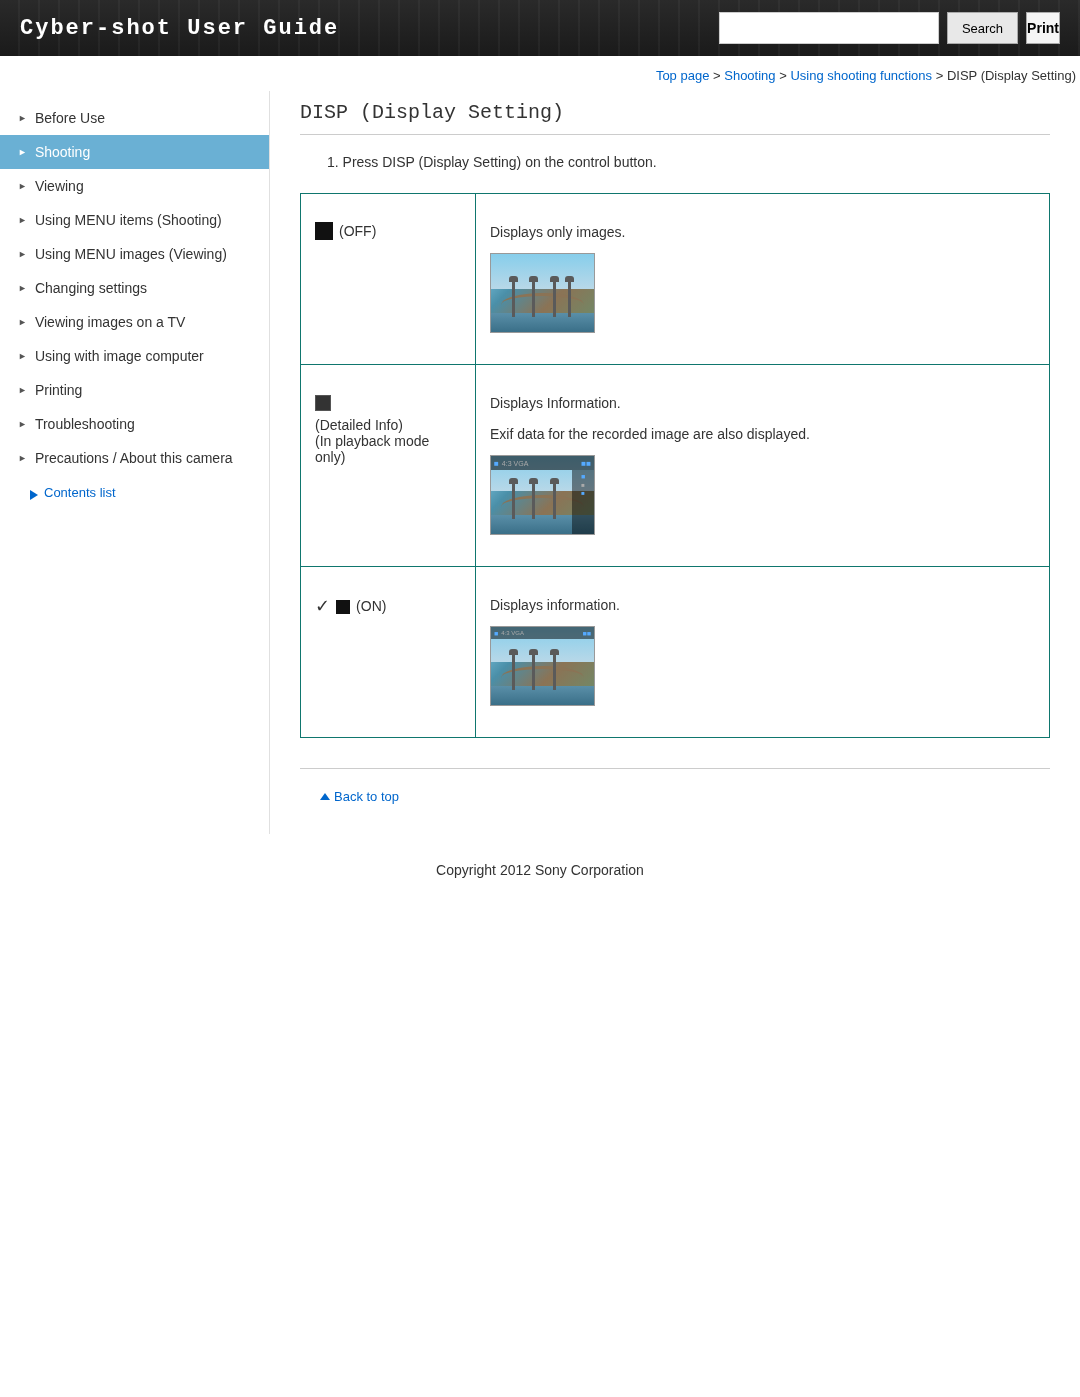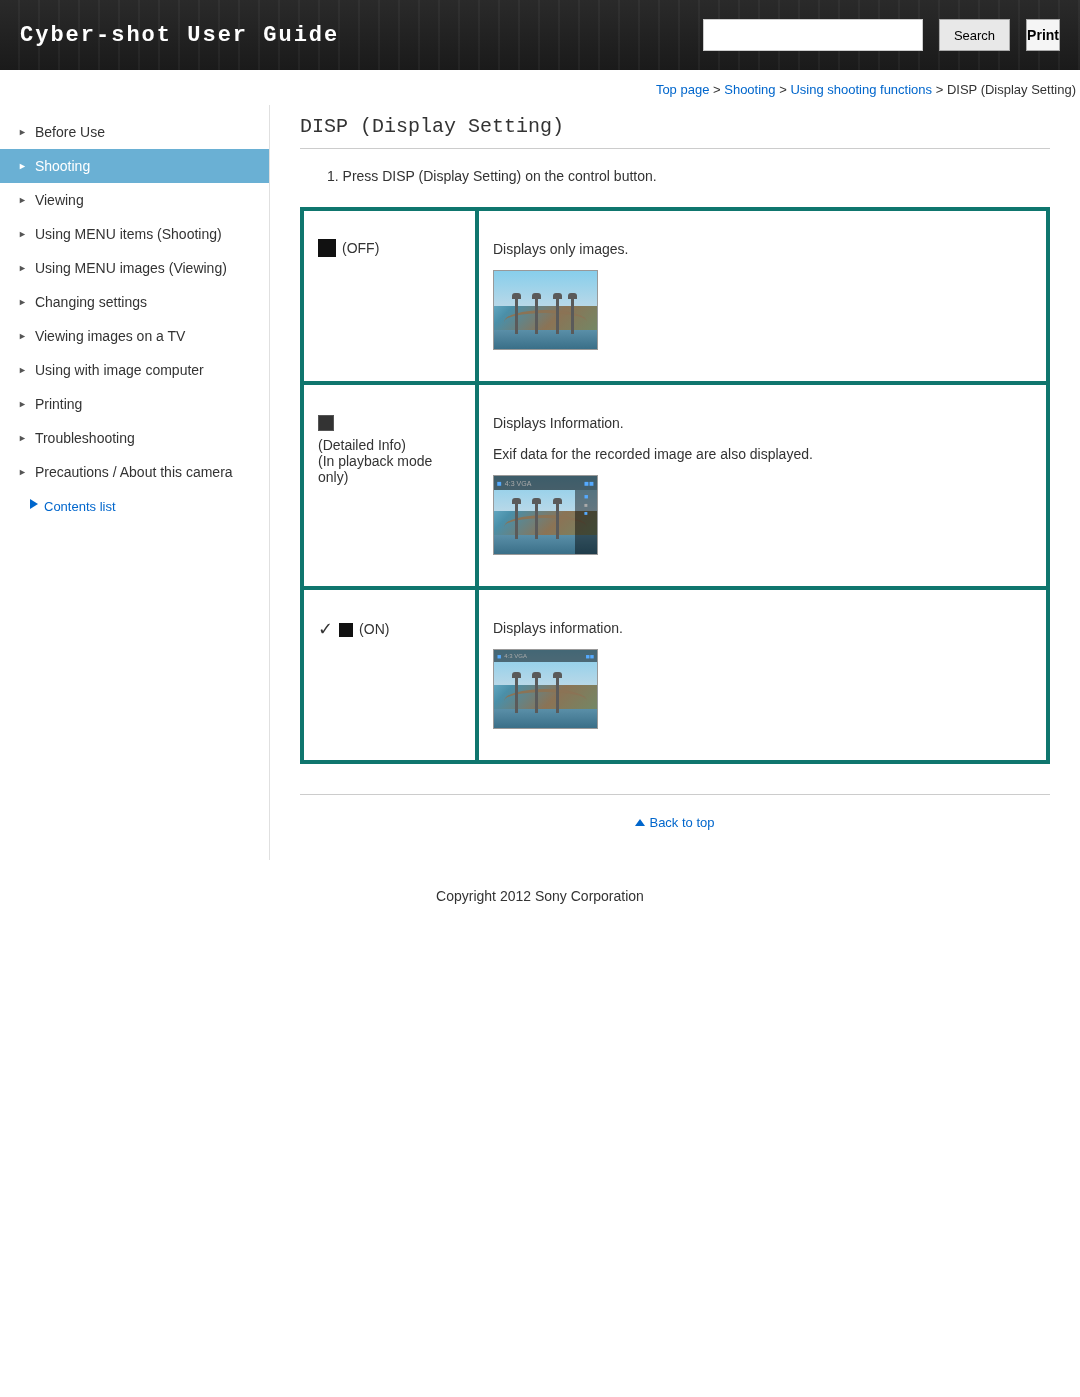--- a/index.html
+++ b/index.html
@@ -8,7 +8,7 @@
     
     .header {
       background: linear-gradient(to bottom, #2a2a2a, #1a1a1a);
-      height: 70px;
+      height: 56px;
       display: flex;
       align-items: center;
       padding: 0 20px;

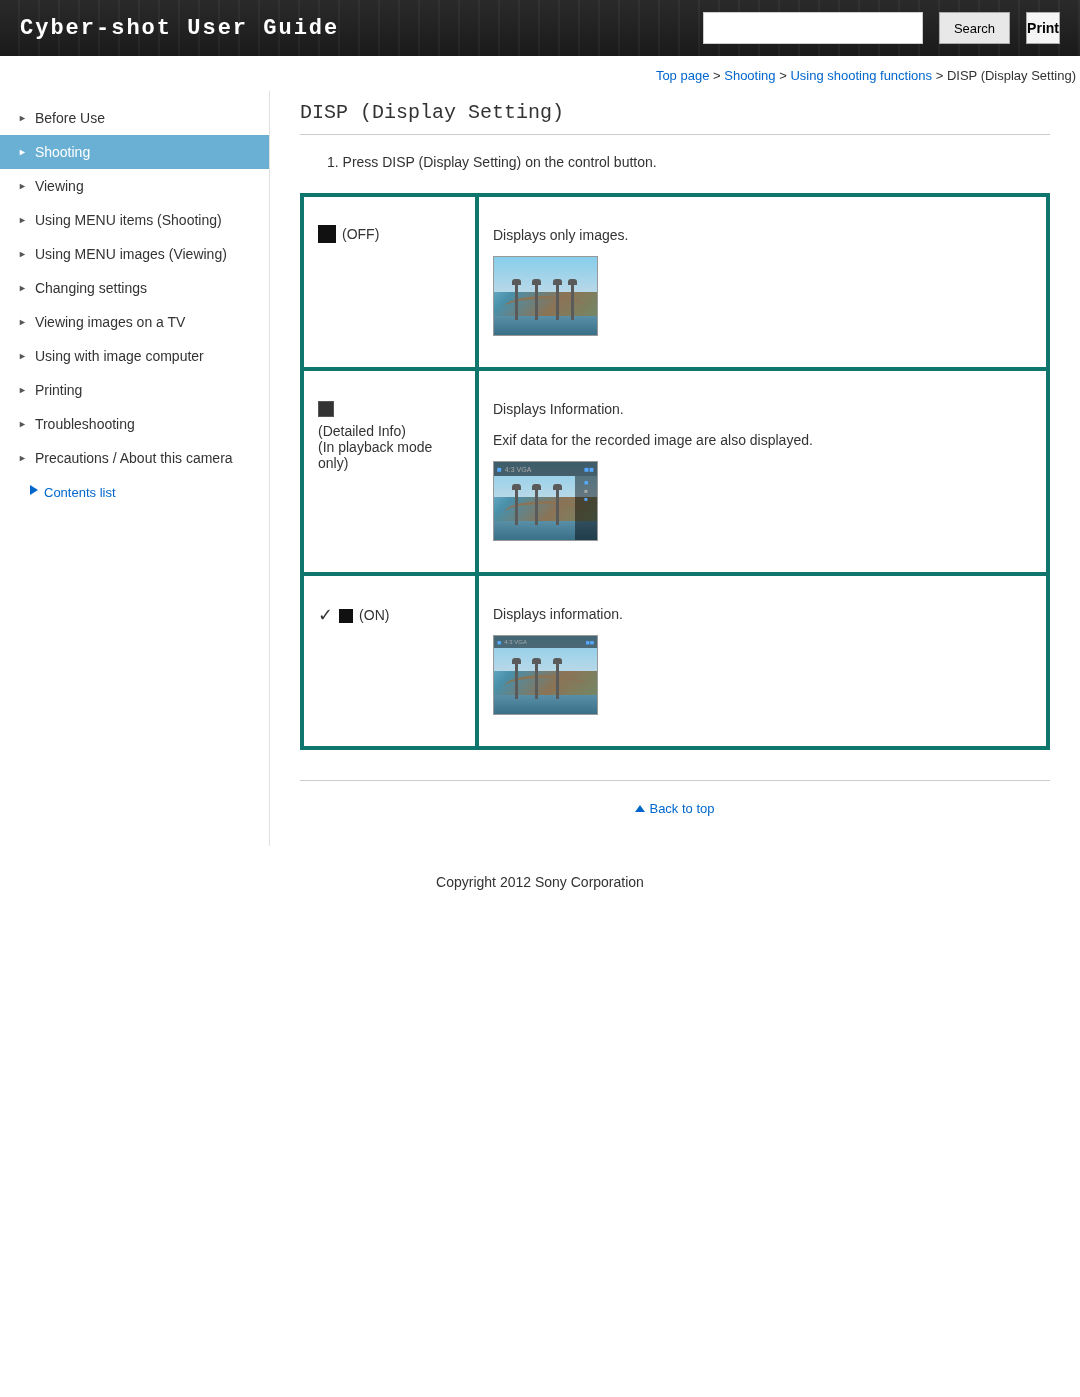--- a/index.html
+++ b/index.html
@@ -38,7 +38,7 @@
       right: 20px;
       display: flex;
       align-items: center;
-      gap: 16px;
+      gap: 8px;
       z-index: 1;
     }
     .search-input {

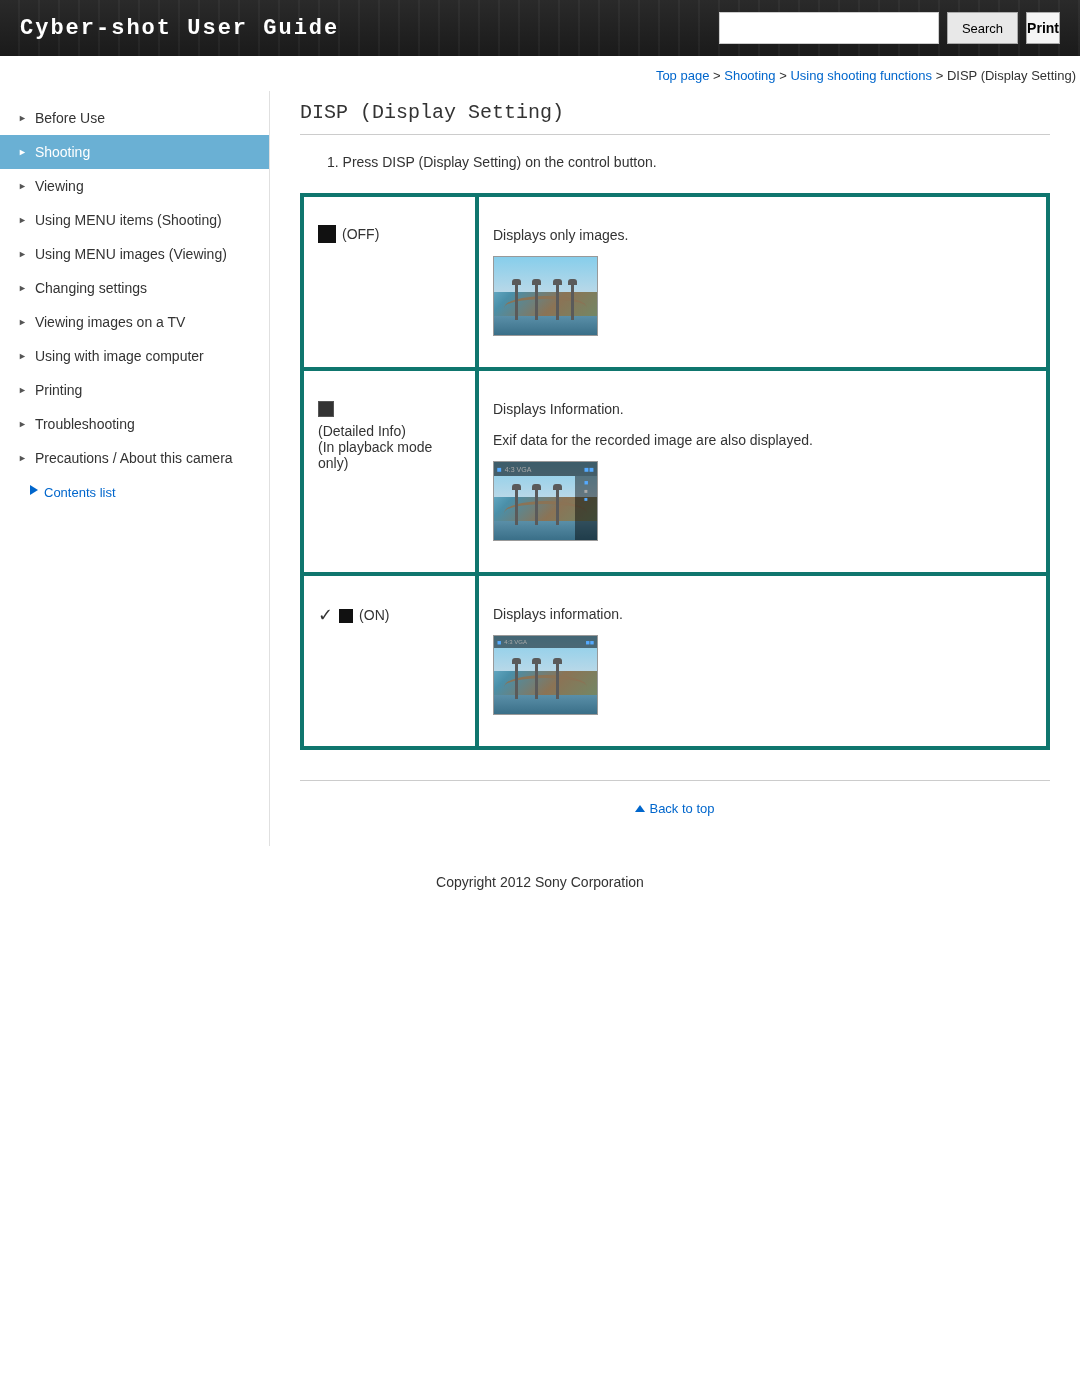--- a/index.html
+++ b/index.html
@@ -161,7 +161,7 @@
       margin-bottom: 30px;
     }
     .disp-table td {
-      border: 4px solid #0f766e;
+      border: 1px solid #0f766e;
       padding: 28px 14px;
       vertical-align: top;
     }

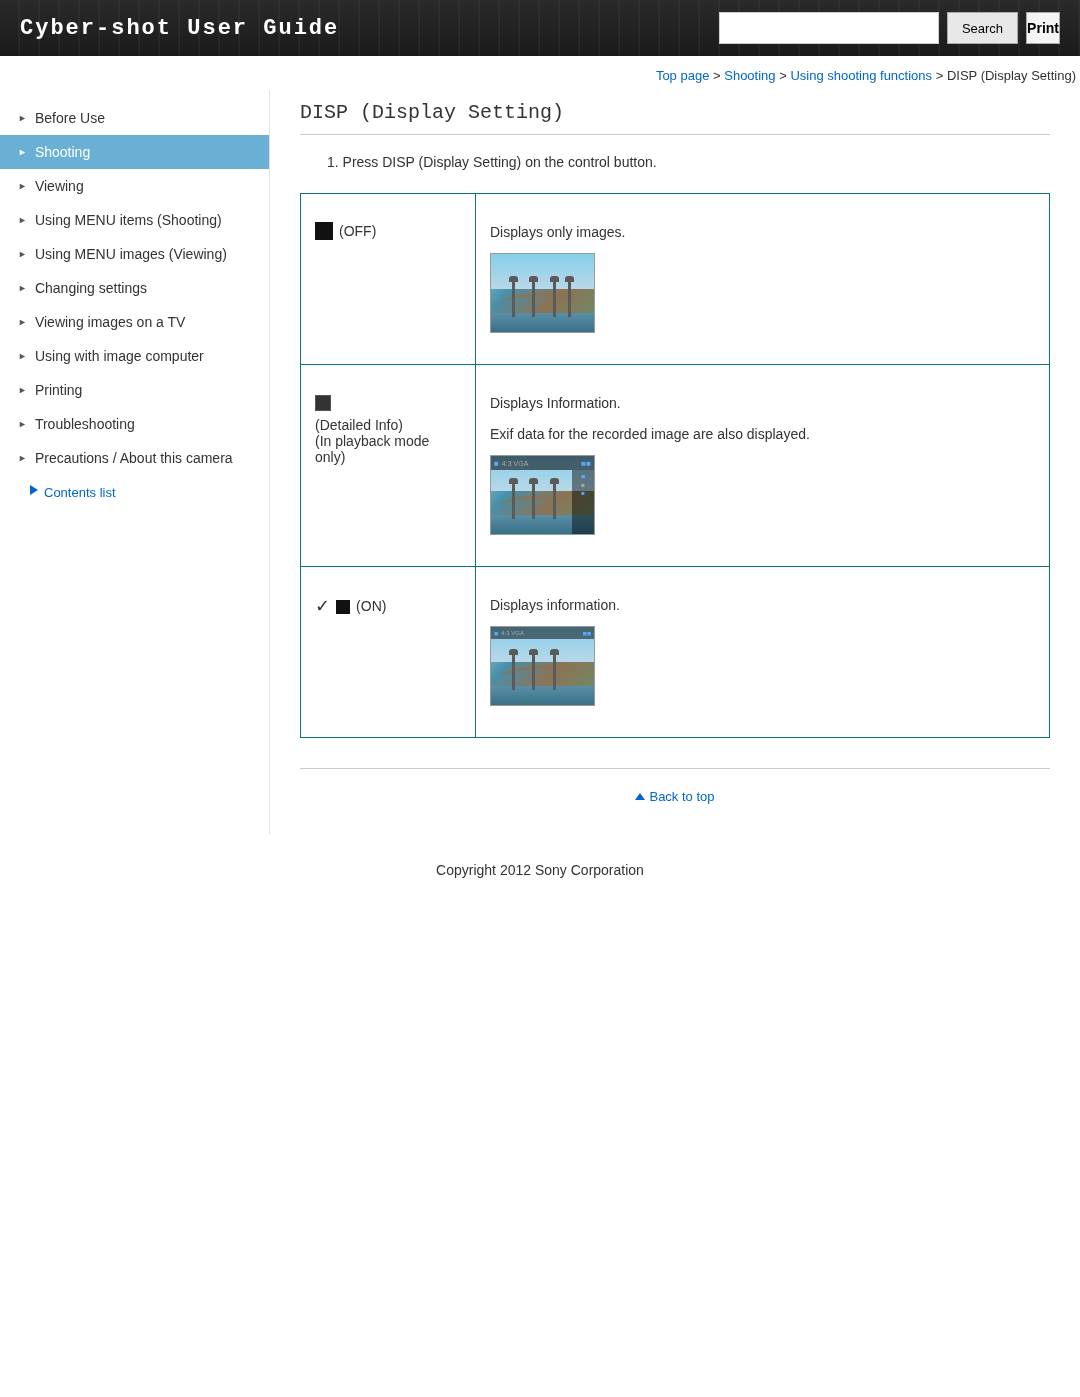--- a/index.html
+++ b/index.html
@@ -112,7 +112,7 @@
     .sidebar-item.active .sidebar-arrow { color: #fff; }
     .sidebar-contents-link {
       display: flex;
-      align-items: flex-start;
+      align-items: flex-end;
       padding: 10px 14px 10px 30px;
       color: #0066cc;
       font-size: 13px;

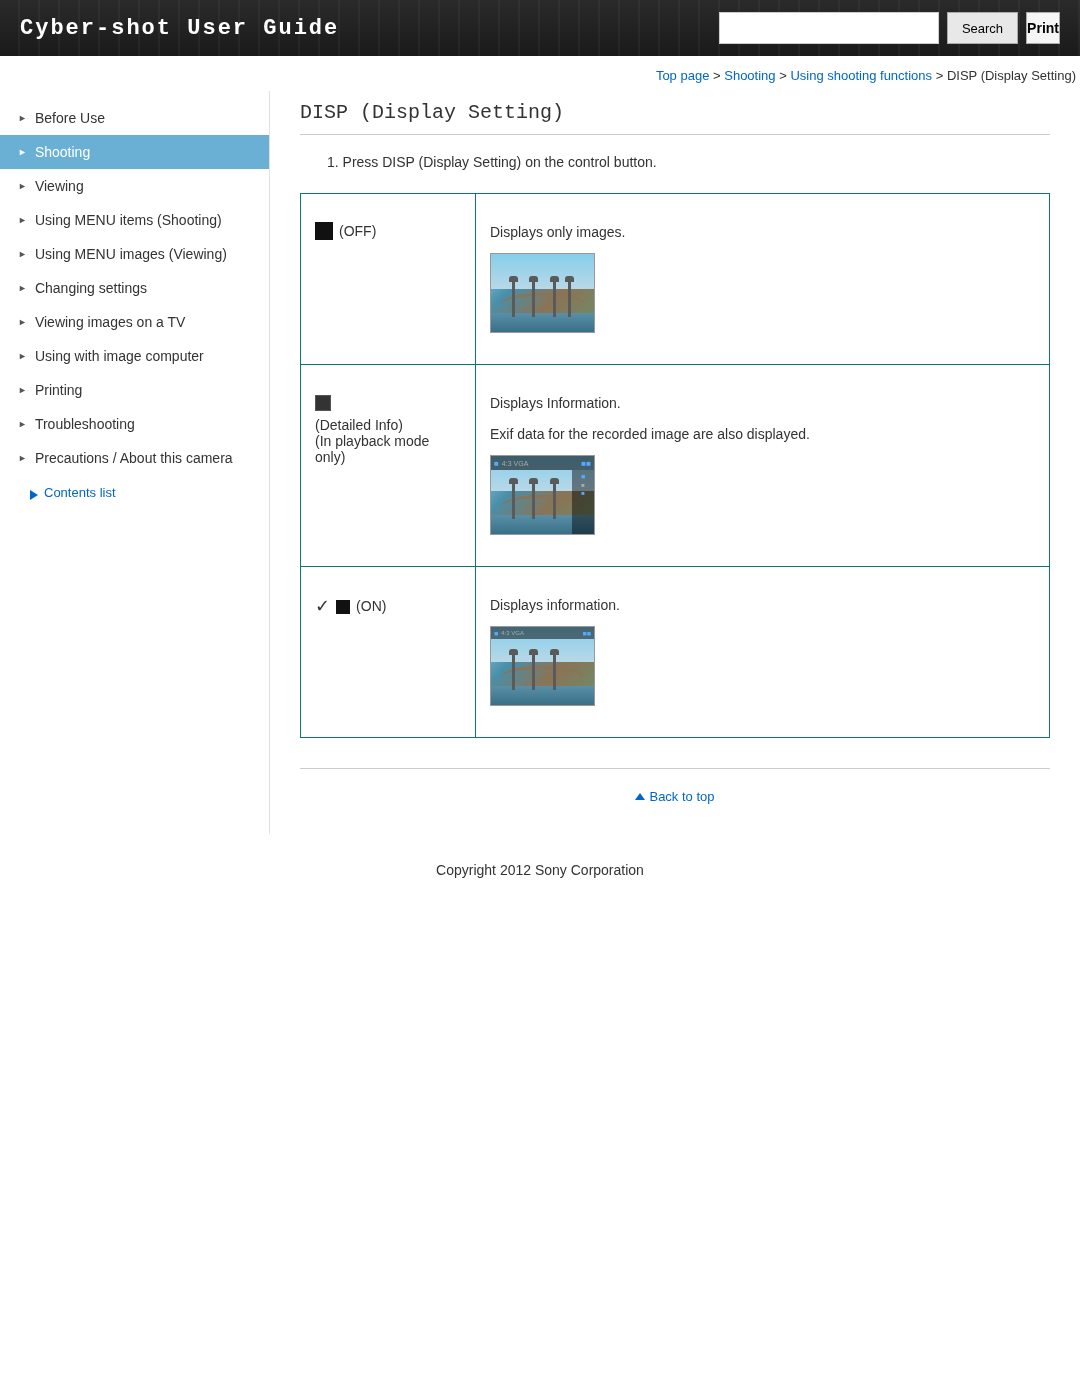--- a/index.html
+++ b/index.html
@@ -265,7 +265,7 @@
     }
     .footer-bar {
       display: flex;
-      justify-content: center;
+      justify-content: flex-start;
       align-items: center;
       padding: 10px 20px;
     }

